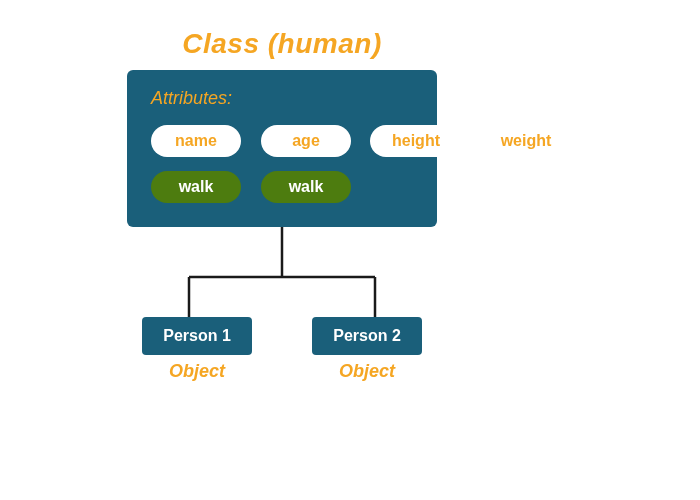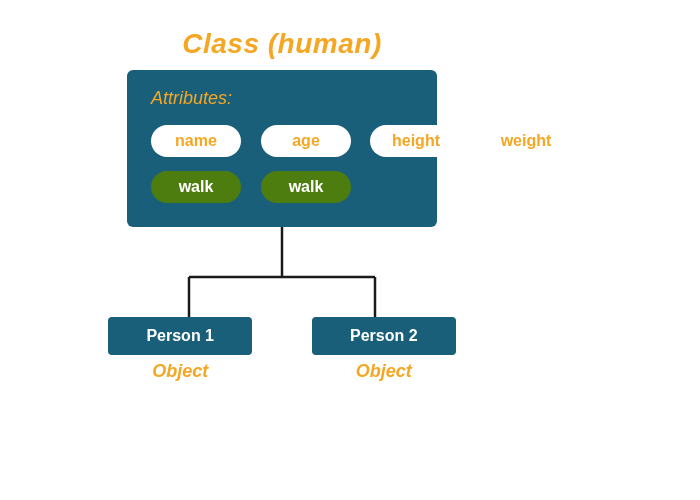--- a/index.html
+++ b/index.html
@@ -105,7 +105,7 @@
     .object-box {
       background: #1a5f7a;
       border-radius: 4px;
-      padding: 10px 38px;
+      padding: 10px 4px;
       min-width: 110px;
       text-align: center;
     }

